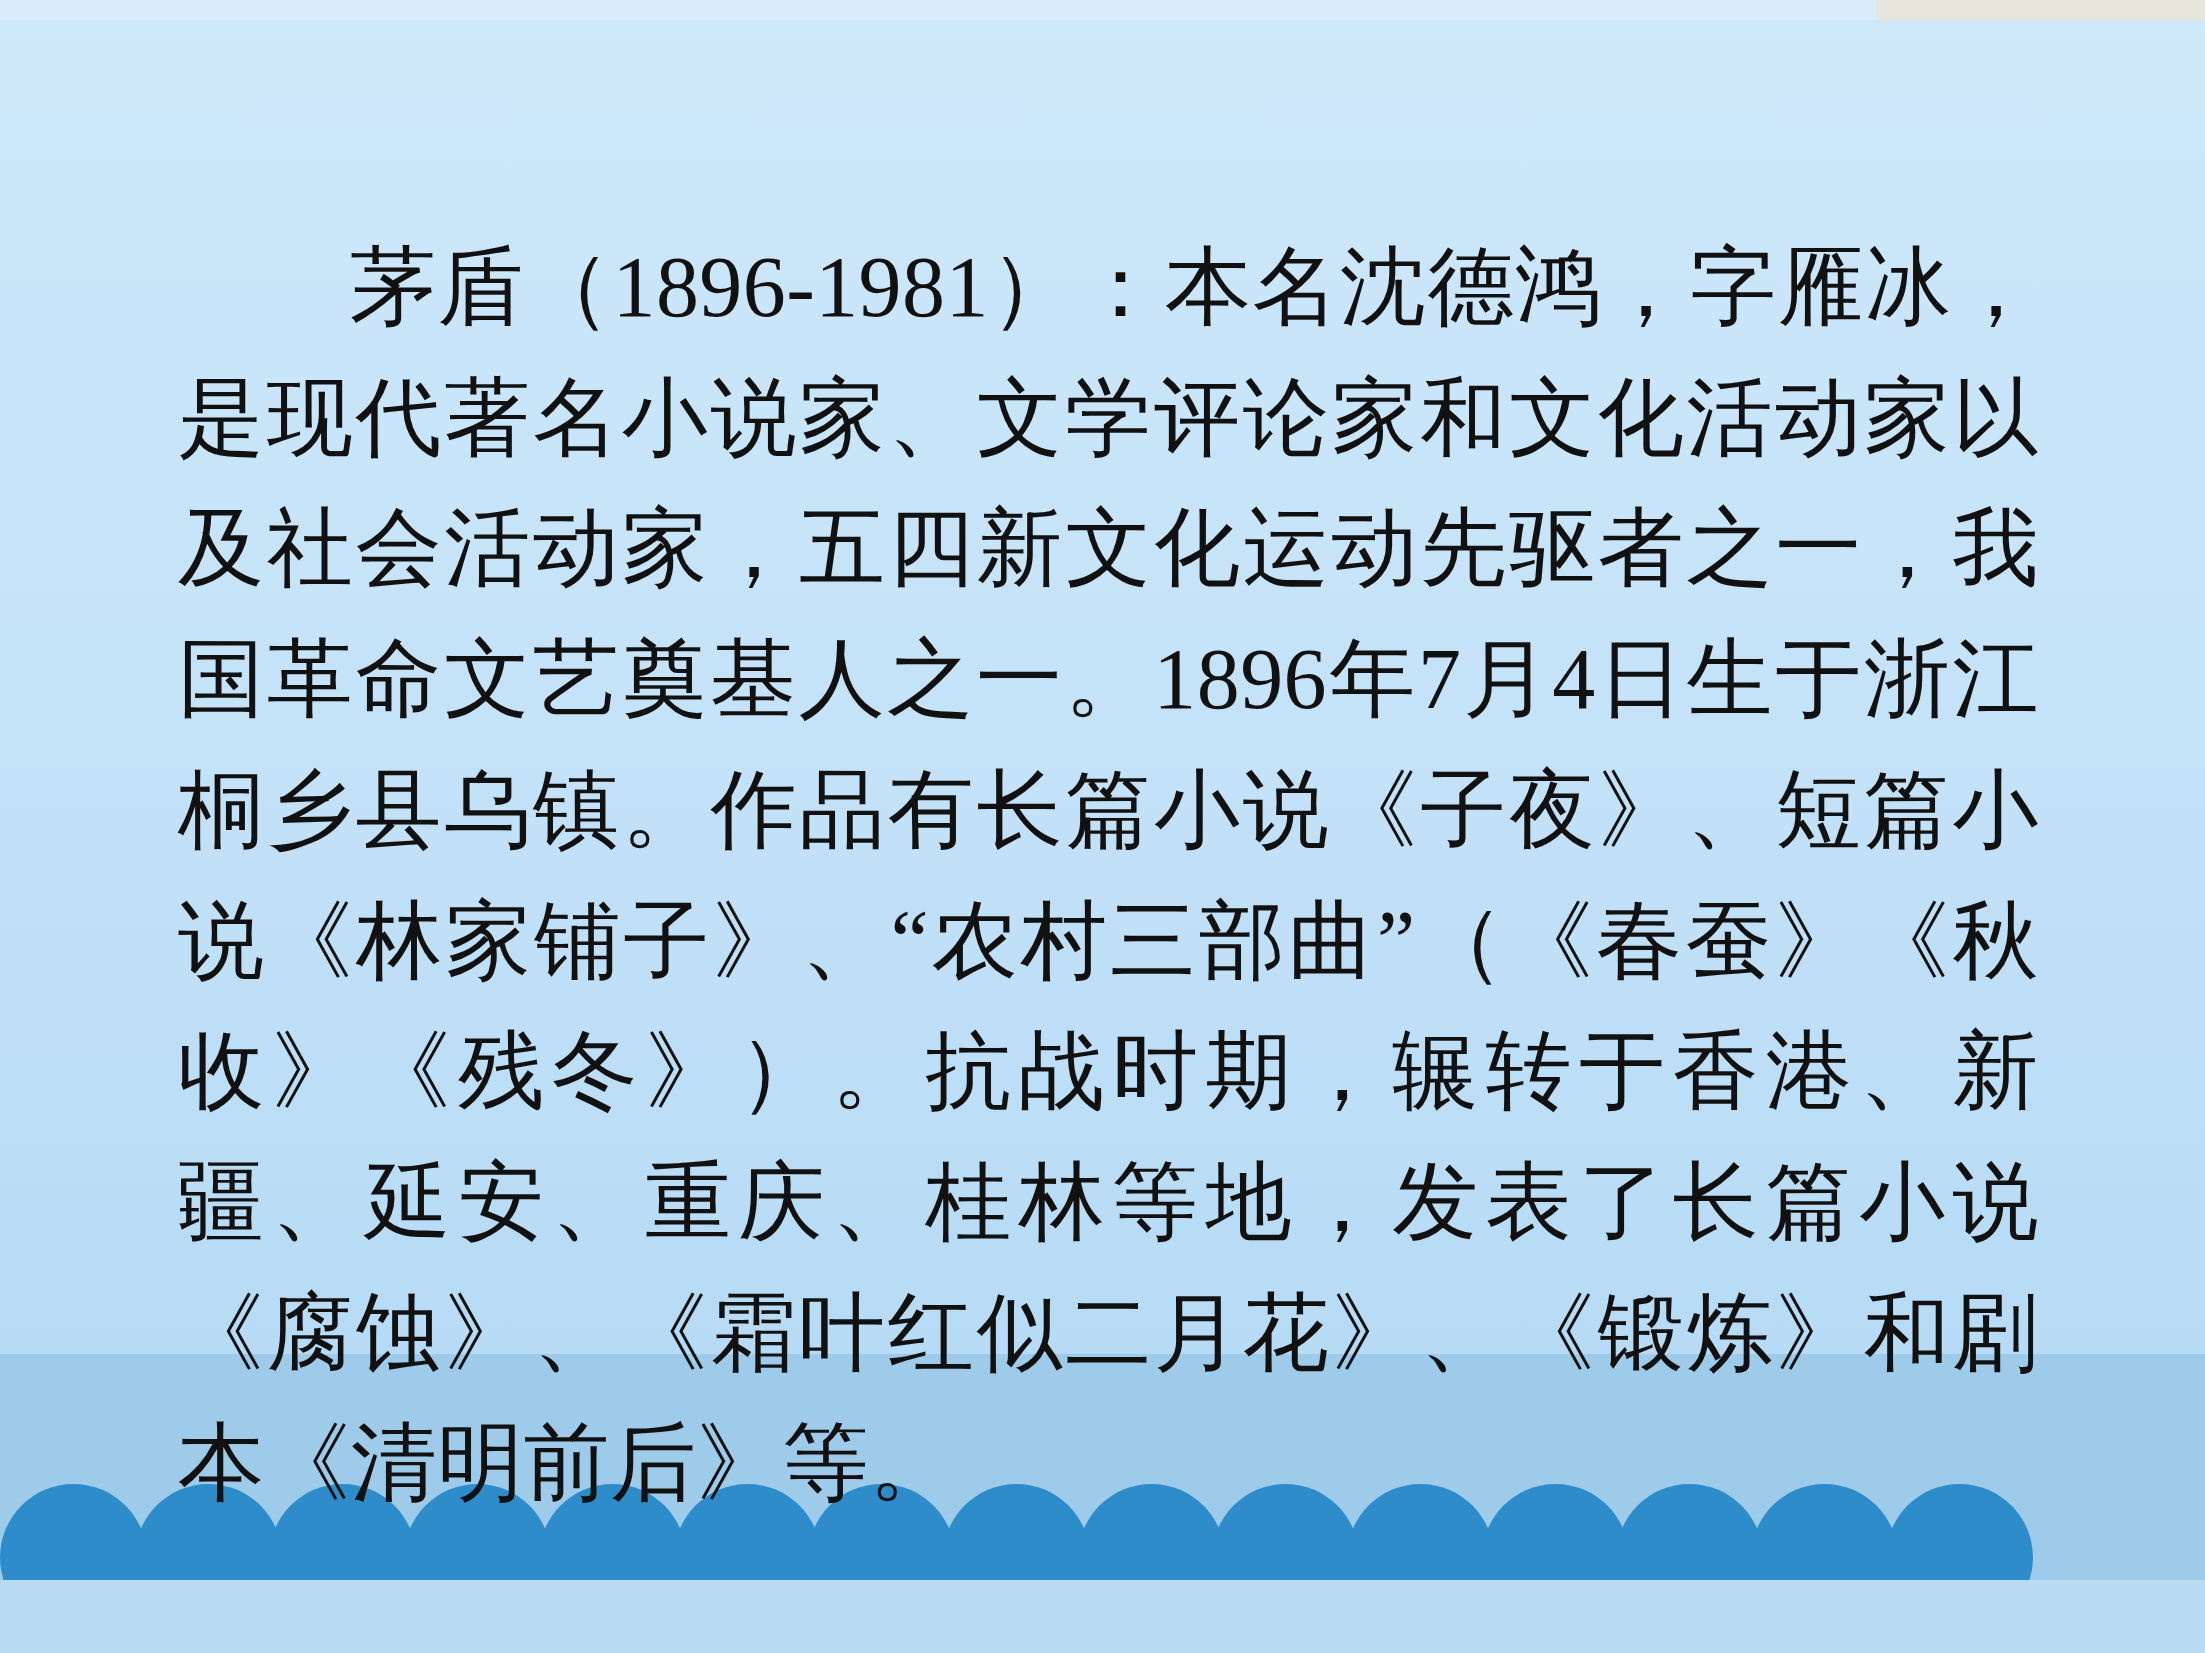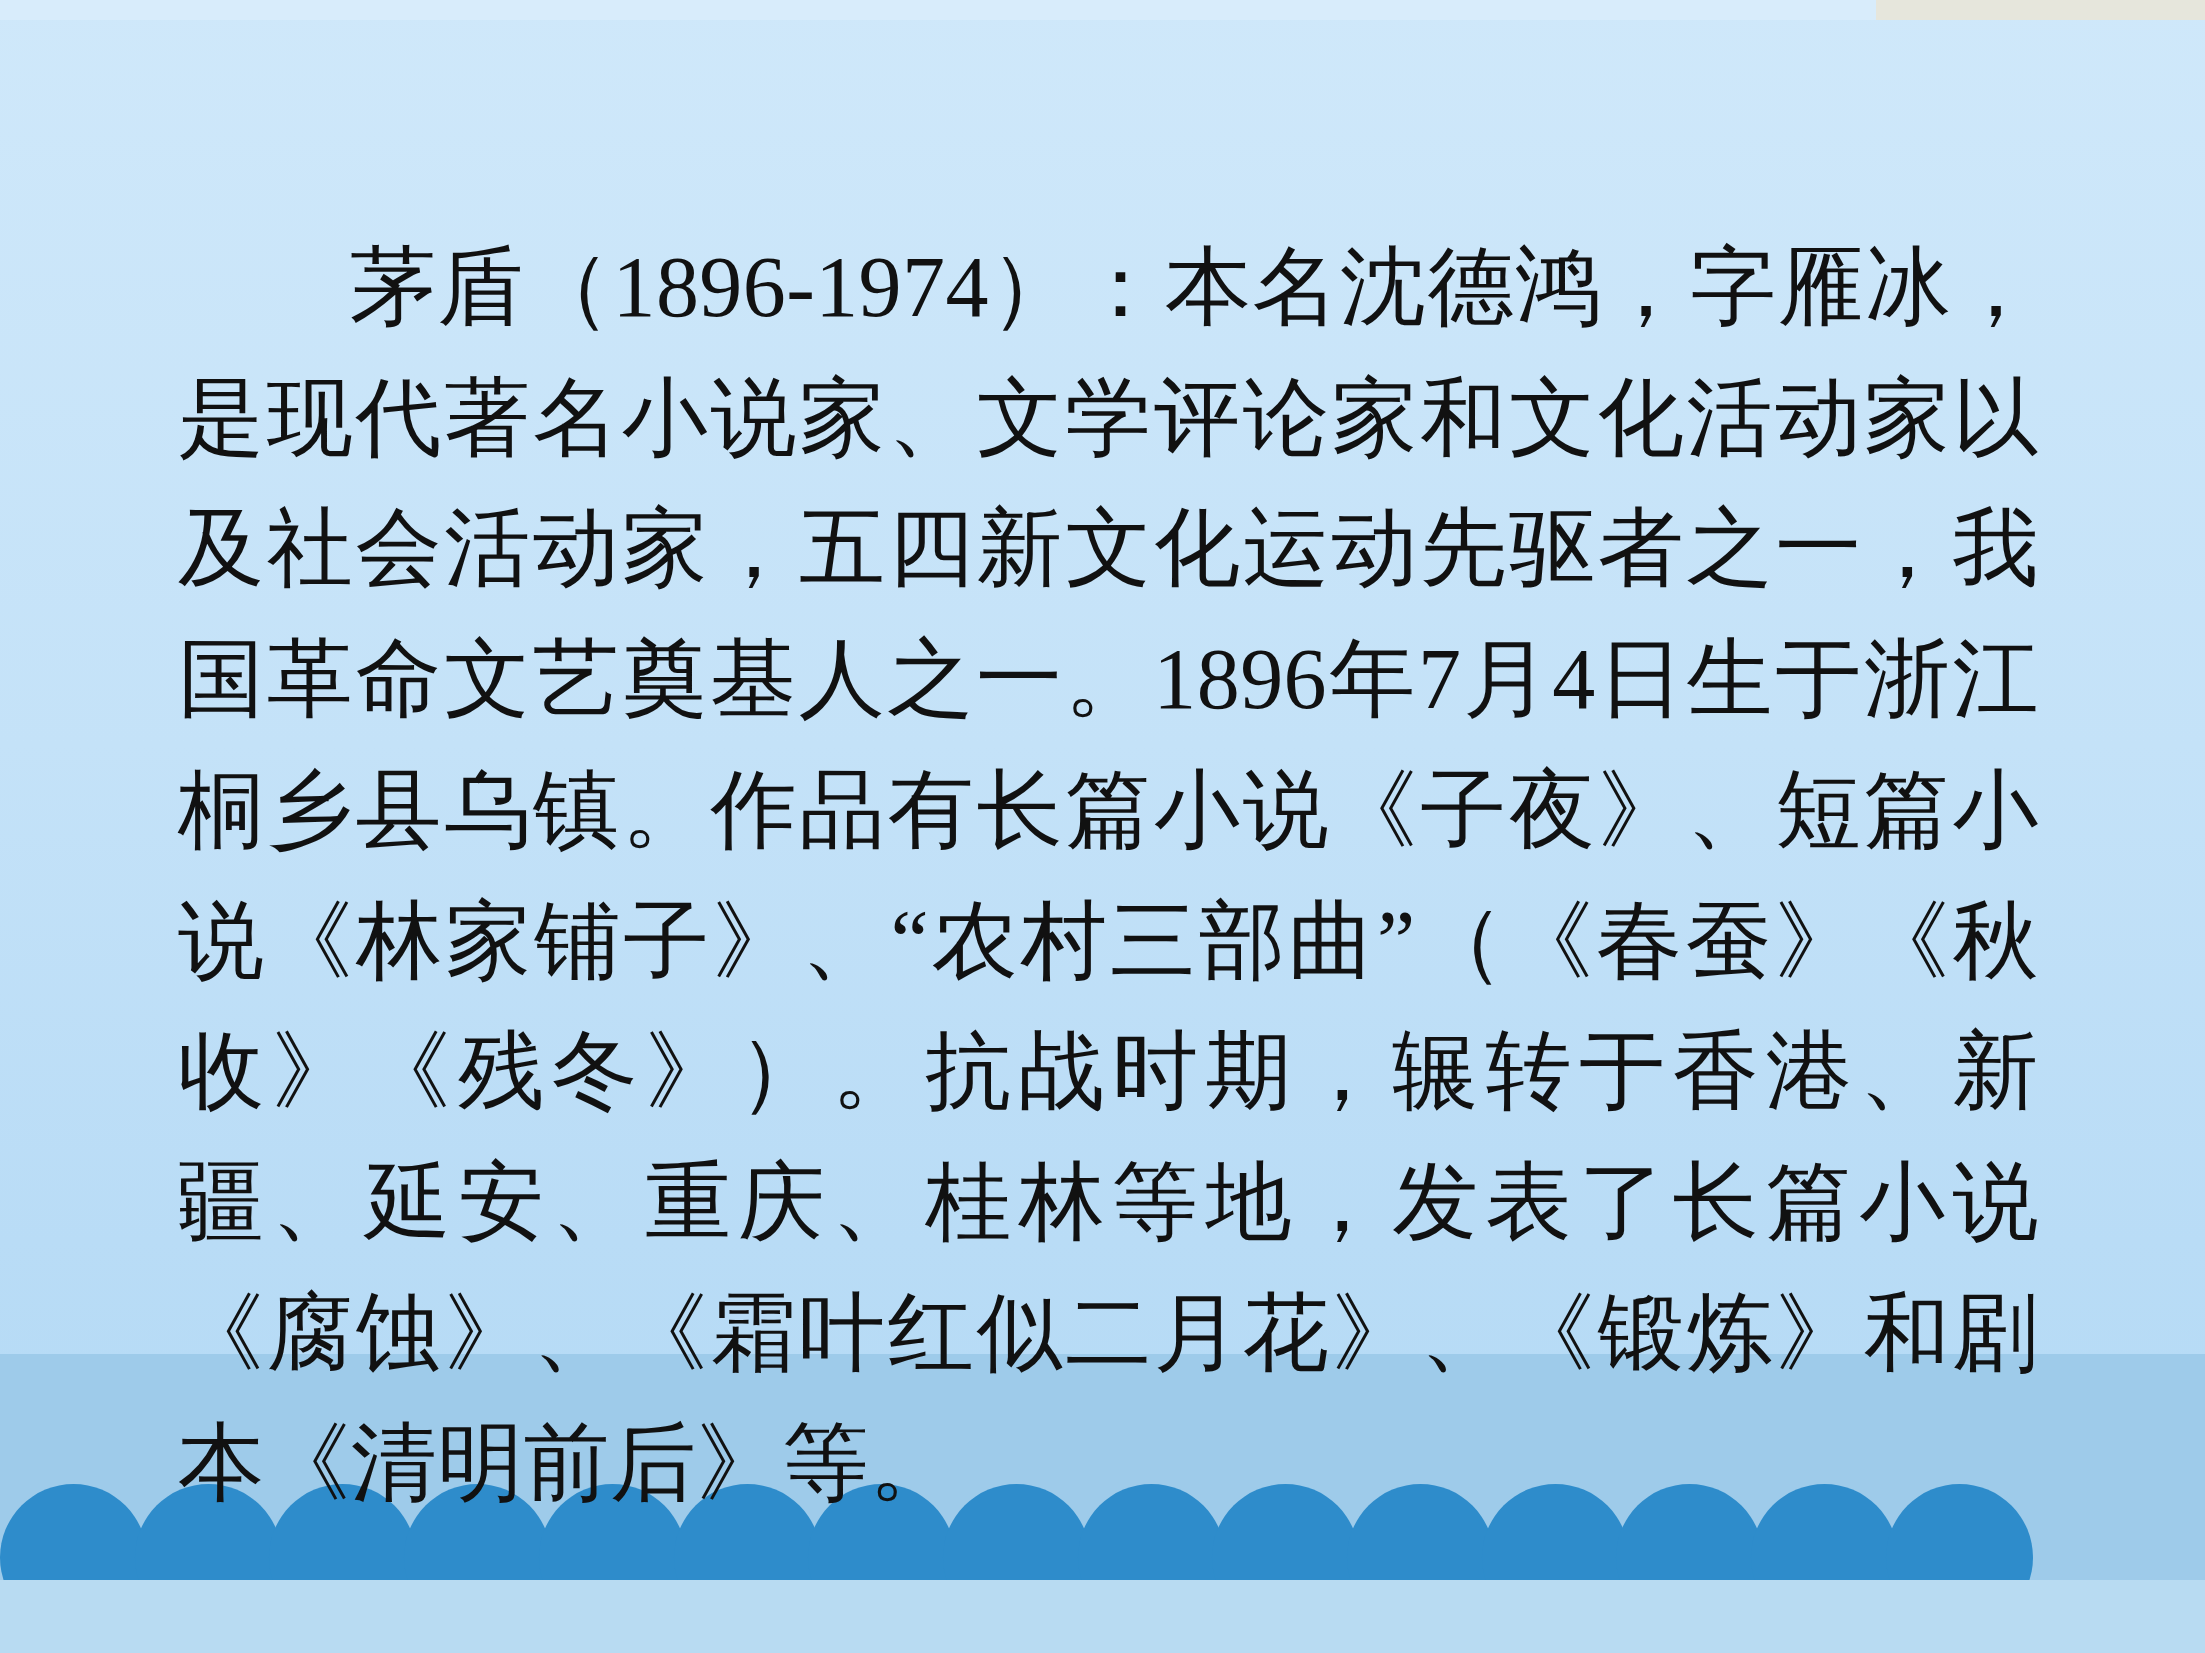--- a/index.html
+++ b/index.html
@@ -126,7 +126,7 @@
   <div class="bottom-band-lower"></div>
 
   <div class="text-block">
-    <p>茅盾（1896-1974）：本名沈德鸿，字雁冰，是现代著名小说家、文学评论家和文化活动家以及社会活动家，五四新文化运动先驱者之一，我国革命文艺奠基人之一。1896年7月4日生于浙江桐乡县乌镇。作品有长篇小说《子夜》、短篇小说《林家铺子》、“农村三部曲”（《春蚕》《秋收》《残冬》）。抗战时期，辗转于香港、新疆、延安、重庆、桂林等地，发表了长篇小说《腐蚀》、《霜叶红似二月花》、《锻炼》和剧本《清明前后》等。</p>
+    <p>茅盾（1896-1981）：本名沈德鸿，字雁冰，是现代著名小说家、文学评论家和文化活动家以及社会活动家，五四新文化运动先驱者之一，我国革命文艺奠基人之一。1896年7月4日生于浙江桐乡县乌镇。作品有长篇小说《子夜》、短篇小说《林家铺子》、“农村三部曲”（《春蚕》《秋收》《残冬》）。抗战时期，辗转于香港、新疆、延安、重庆、桂林等地，发表了长篇小说《腐蚀》、《霜叶红似二月花》、《锻炼》和剧本《清明前后》等。</p>
   </div>
 
 </div>

